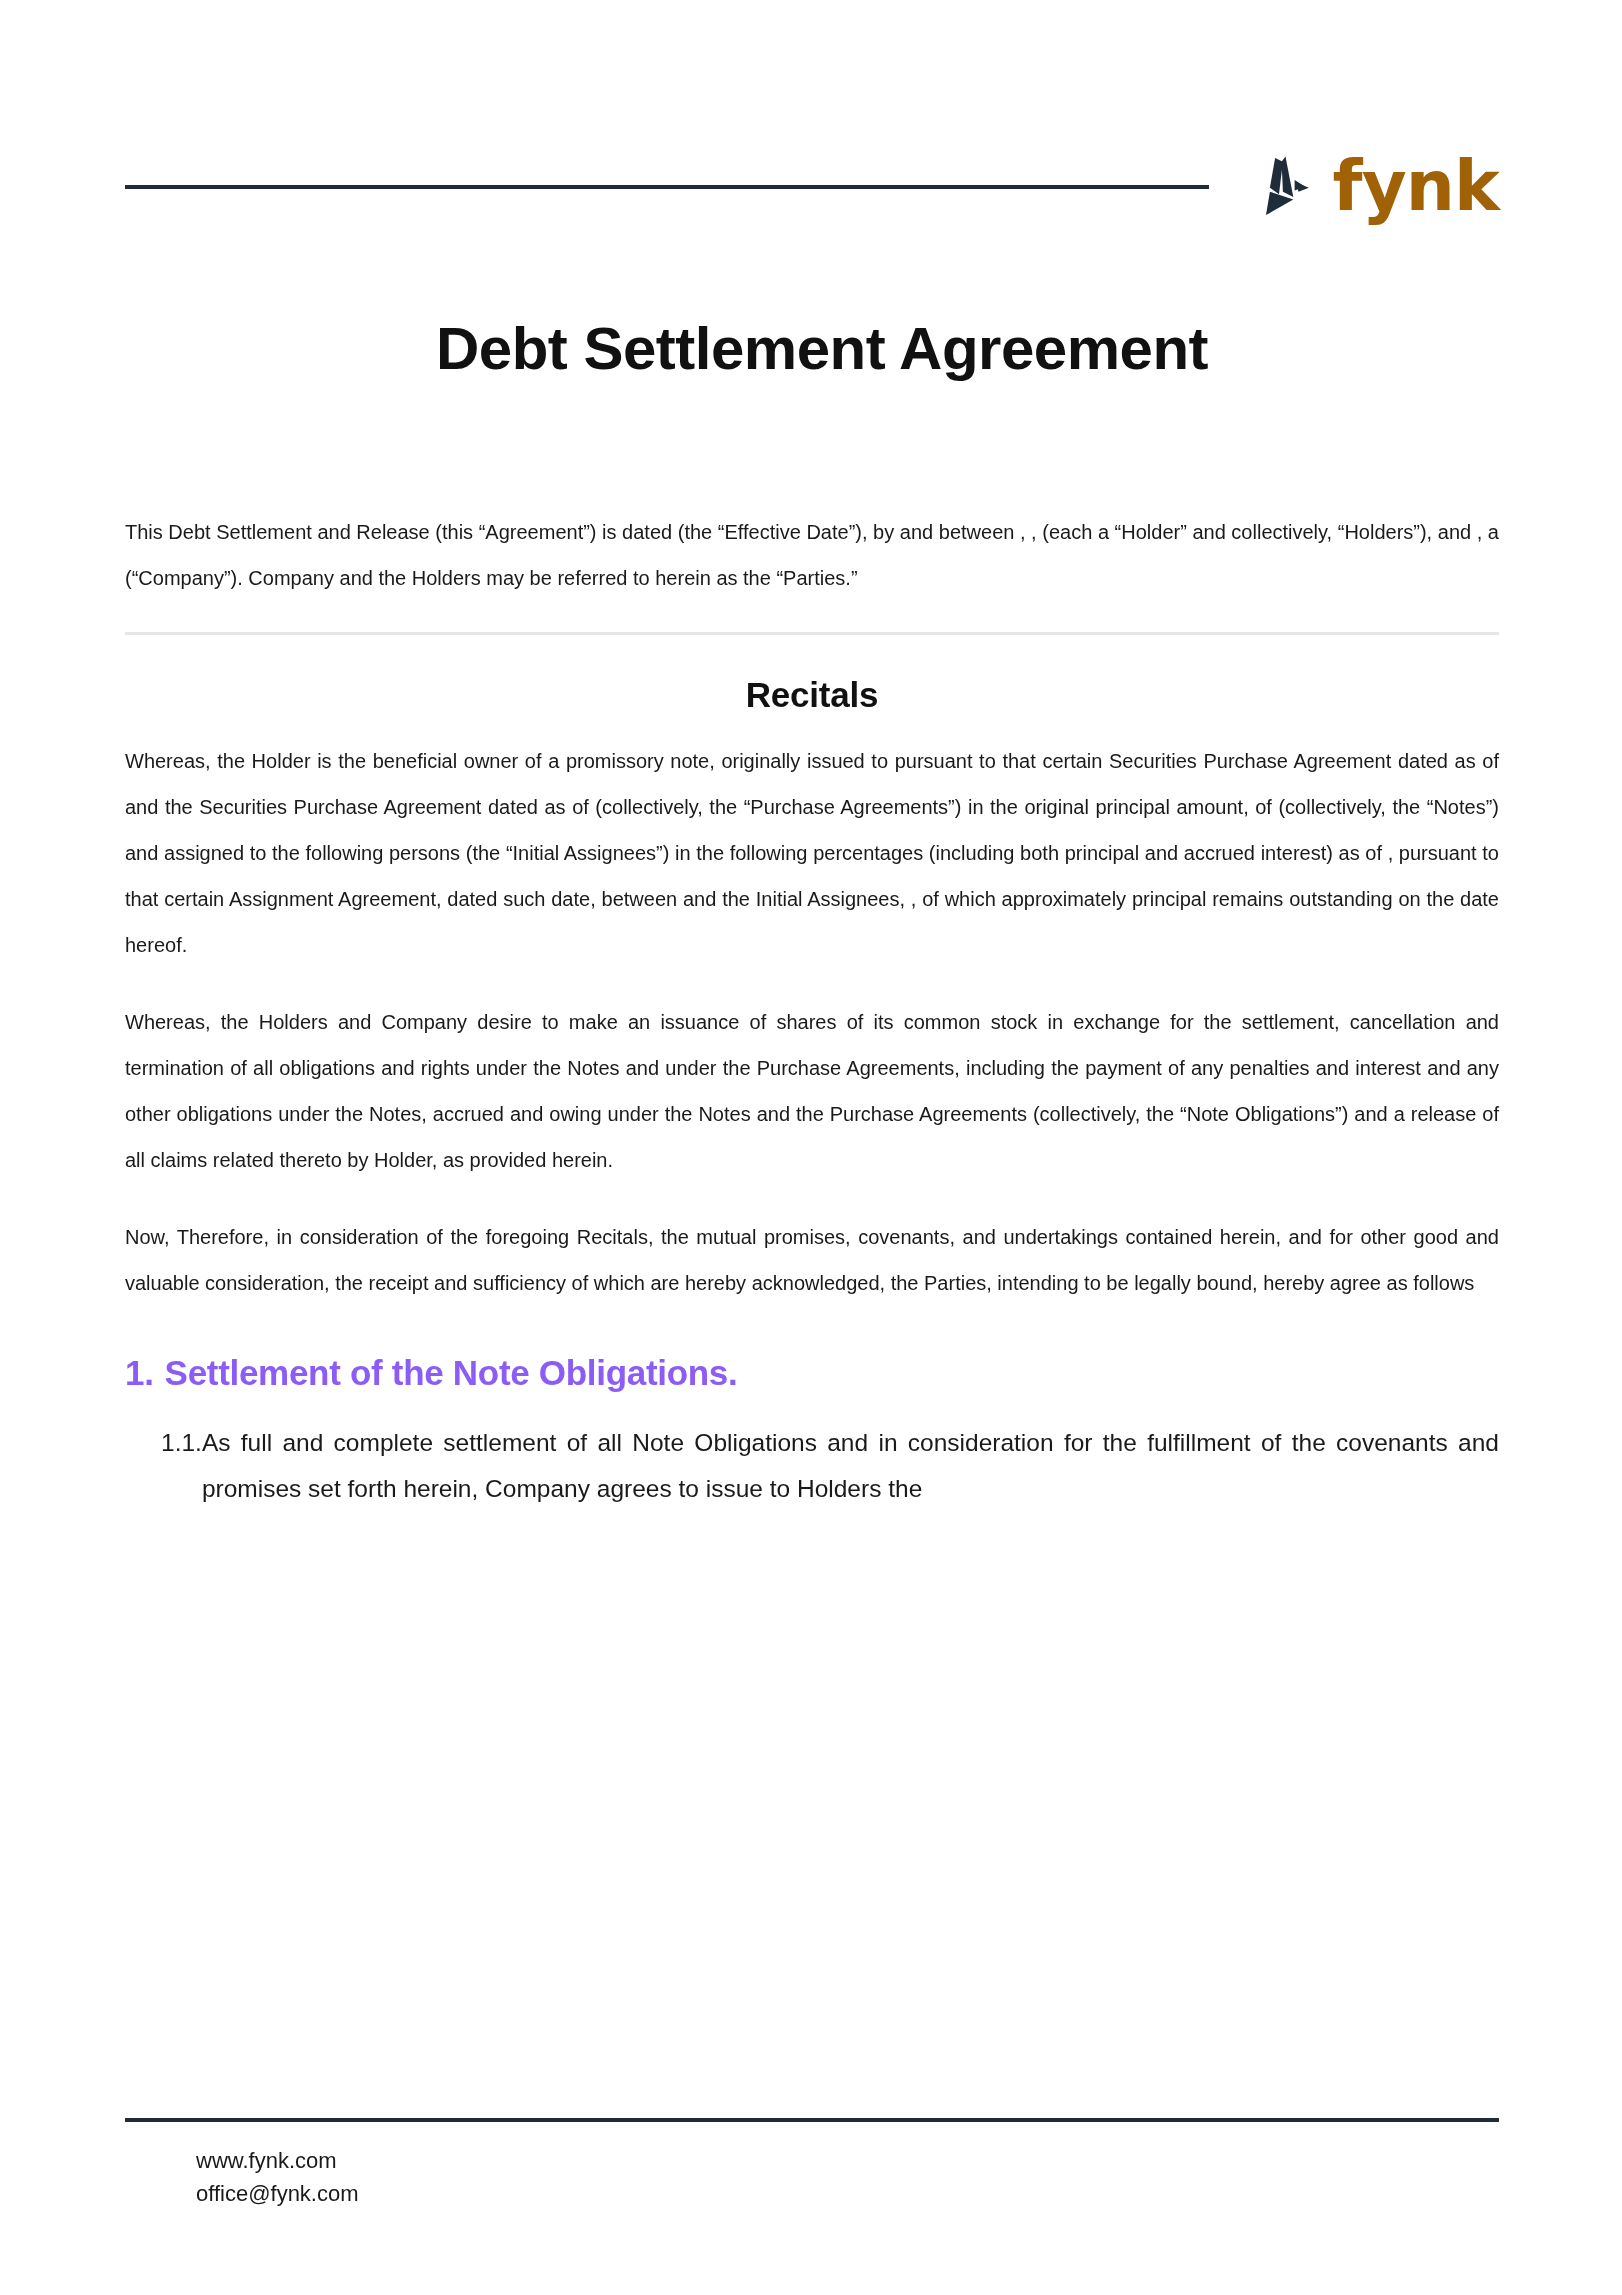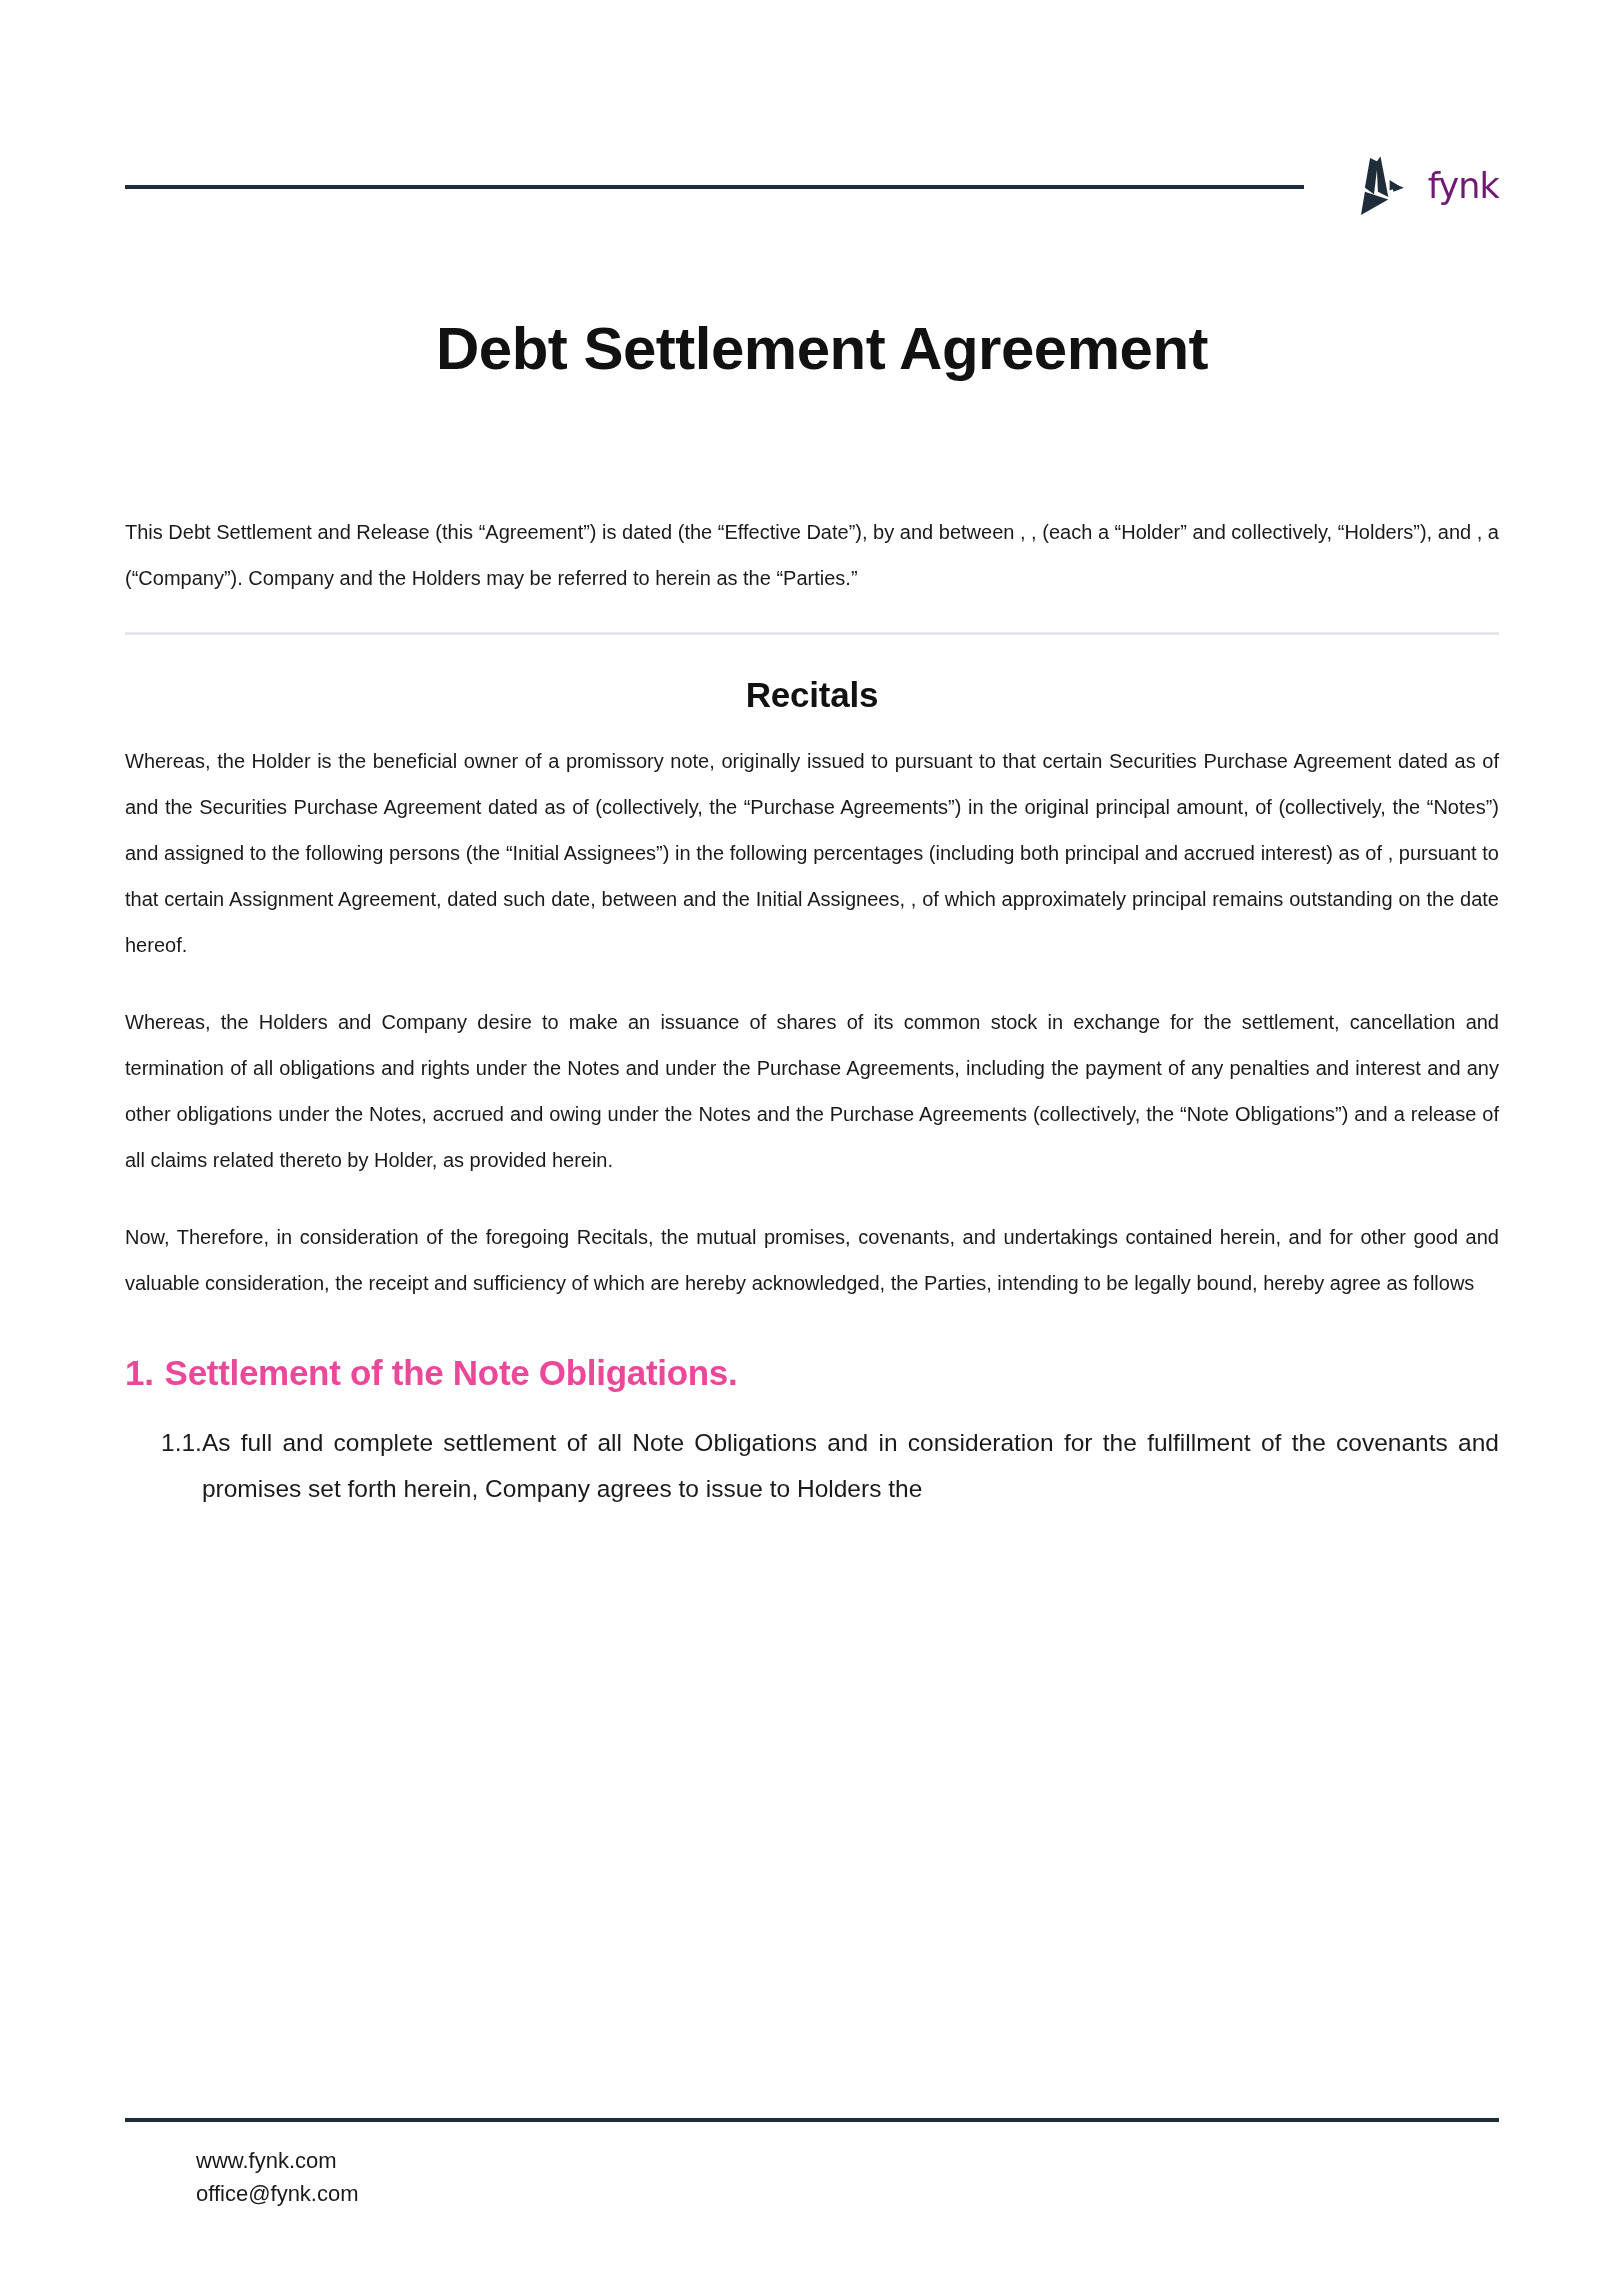--- a/index.html
+++ b/index.html
@@ -55,10 +55,10 @@
   }
   .brand-word {
     font-family: "DejaVu Sans", sans-serif;
-    font-size: 35px;
-    font-weight: 400;
+    font-size: 69px;
+    font-weight: 700;
     letter-spacing: -0.9px;
-    color: #701a75;
+    color: #a16207;
     line-height: 1;
   }
 

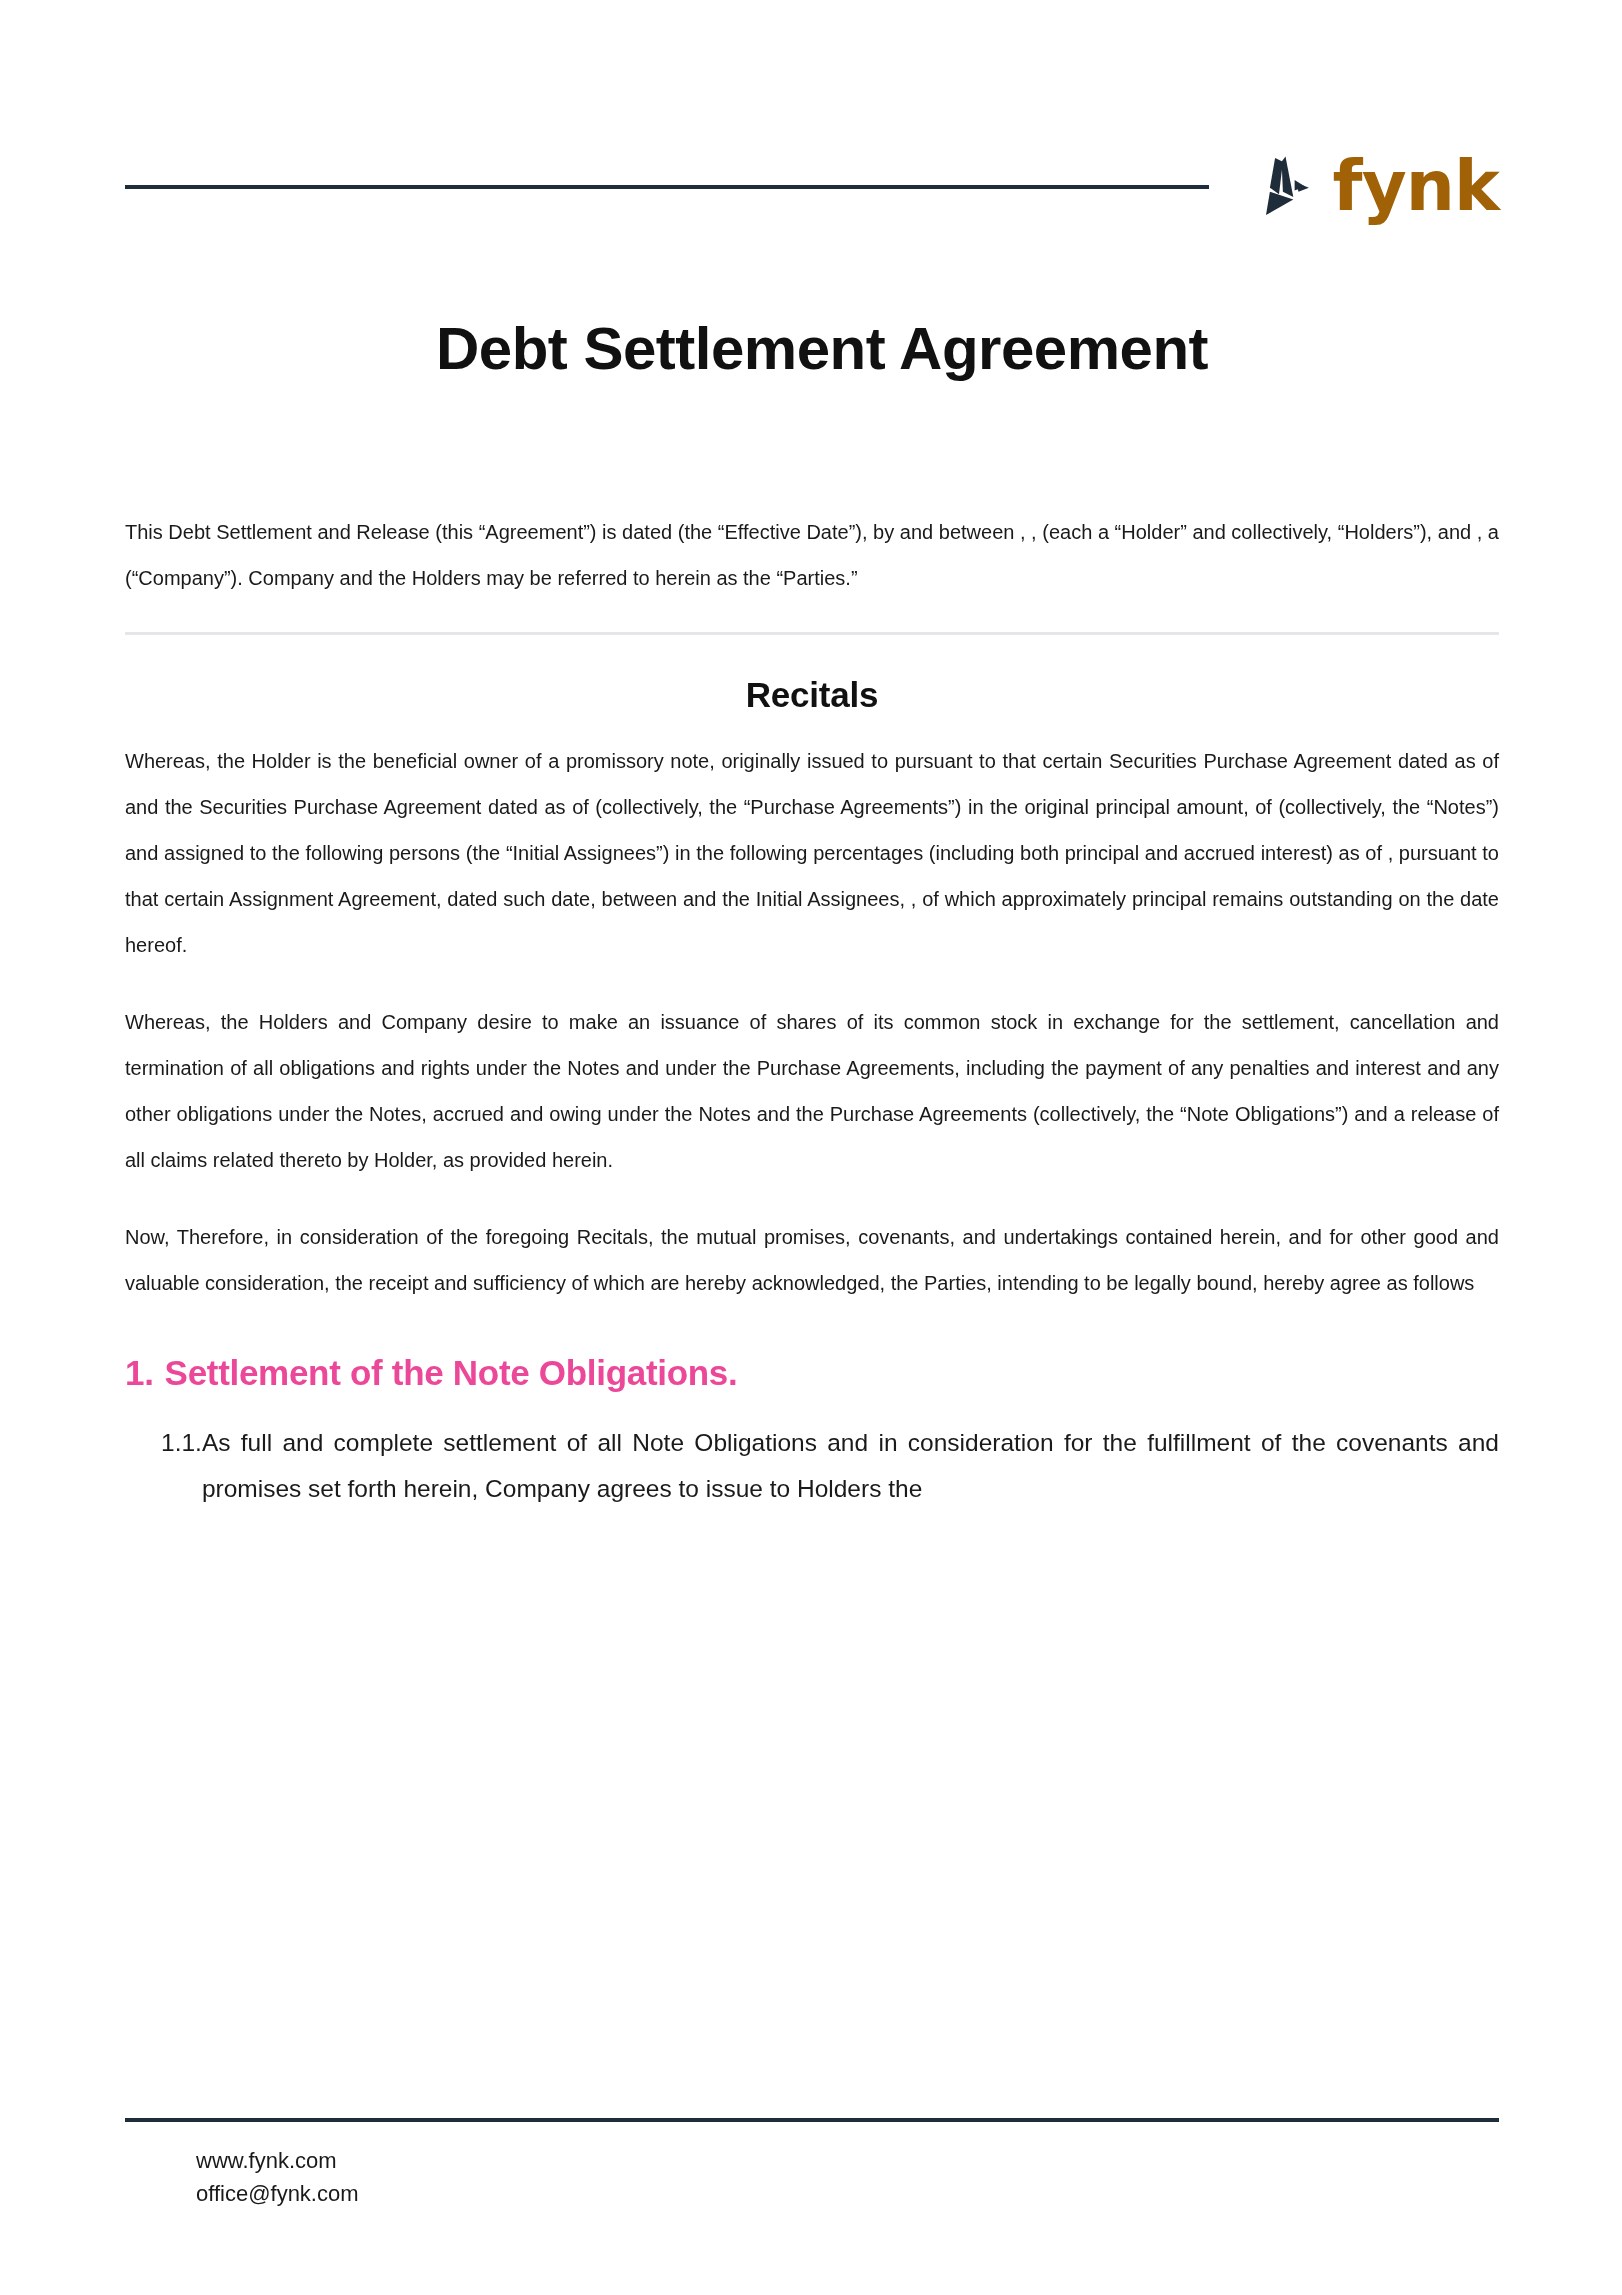--- a/index.html
+++ b/index.html
@@ -116,7 +116,7 @@
     margin: 47px 0 27px 0;
     font-size: 35px;
     font-weight: 700;
-    color: #ec4899;
+    color: #8b5cf6;
     letter-spacing: -0.3px;
   }
   h3.clause-heading .num {

